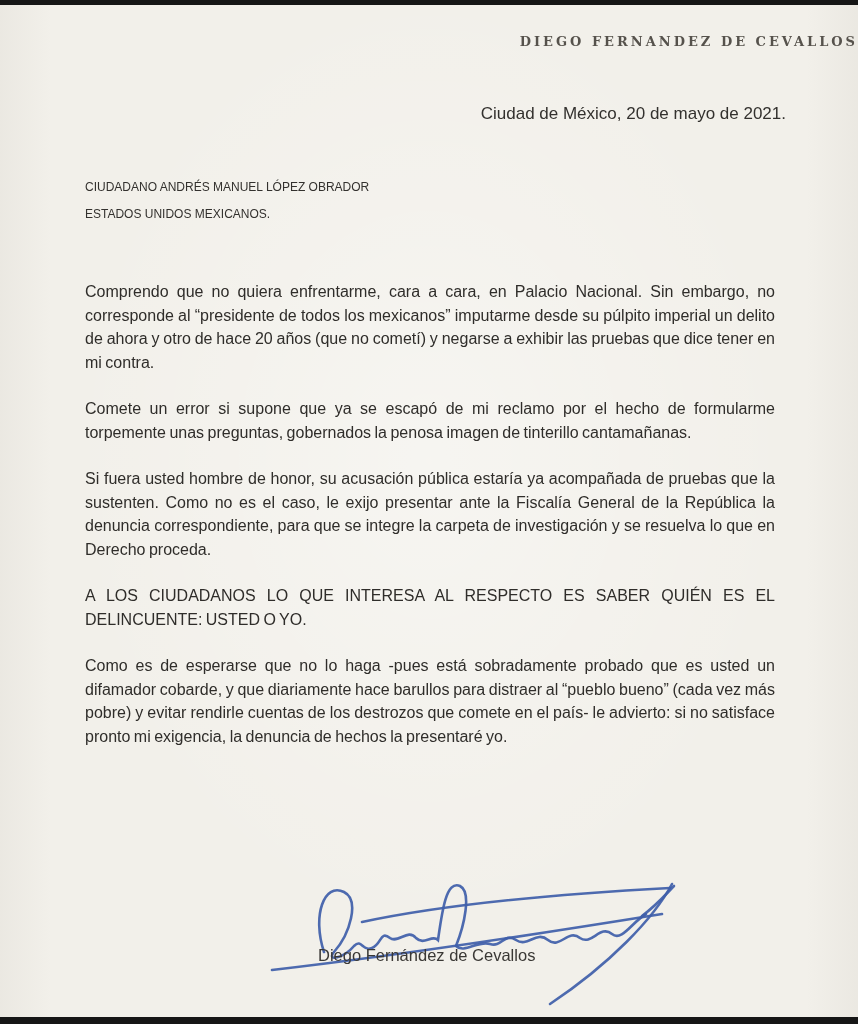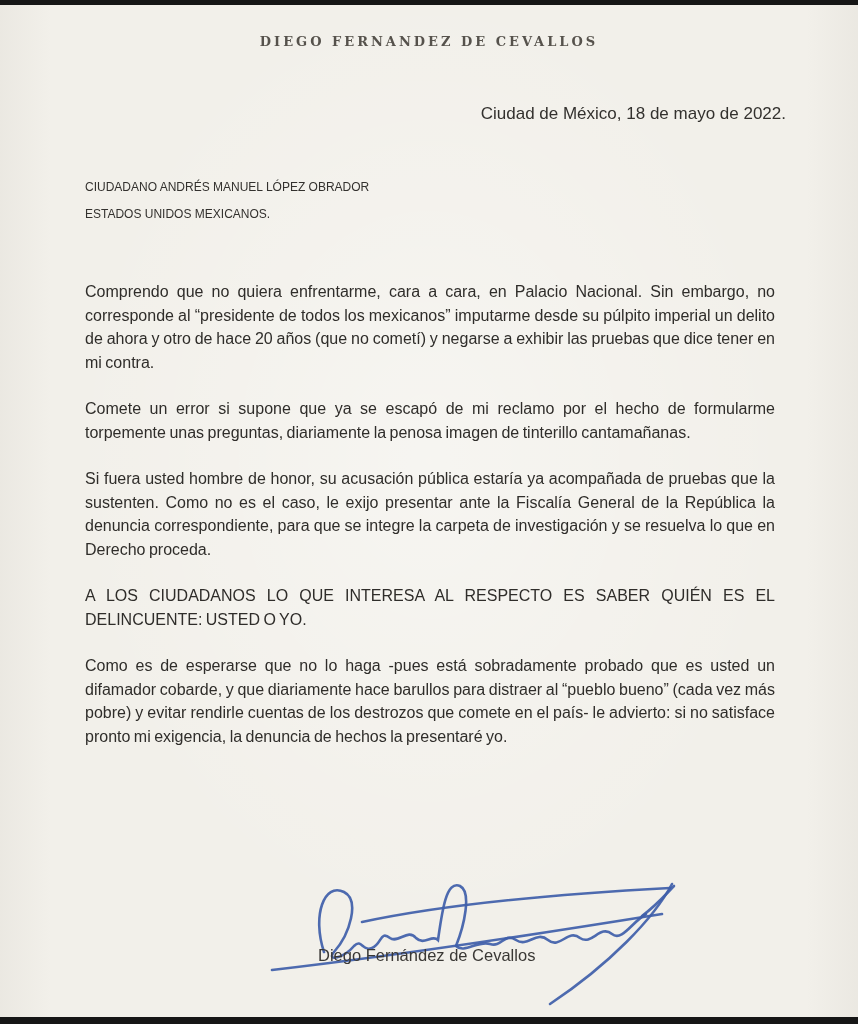--- a/index.html
+++ b/index.html
@@ -26,7 +26,7 @@
   .edge-bar.bottom{bottom:0;height:7px;}
   .letterhead{
     position:absolute;top:34px;left:0;width:100%;
-    text-align:center;
+    text-align:right;
     font-family:"DejaVu Serif", serif;
     font-weight:bold;
     font-size:13px;

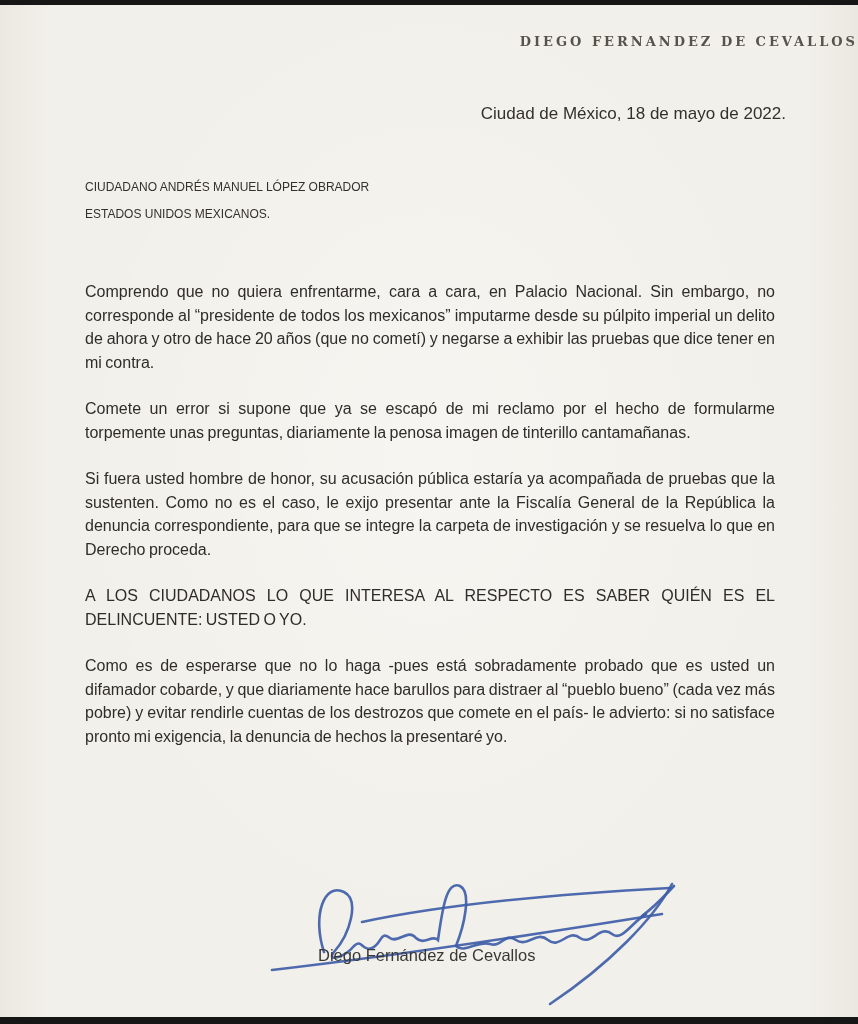--- a/index.html
+++ b/index.html
@@ -71,7 +71,7 @@
 
   <div class="letterhead">DIEGO FERNANDEZ DE CEVALLOS</div>
 
-  <div class="dateline">Ciudad de México, 18 de mayo de 2022.</div>
+  <div class="dateline">Ciudad de México, 20 de mayo de 2021.</div>
 
   <div class="recipient">
     <div>CIUDADANO ANDRÉS MANUEL LÓPEZ OBRADOR</div>

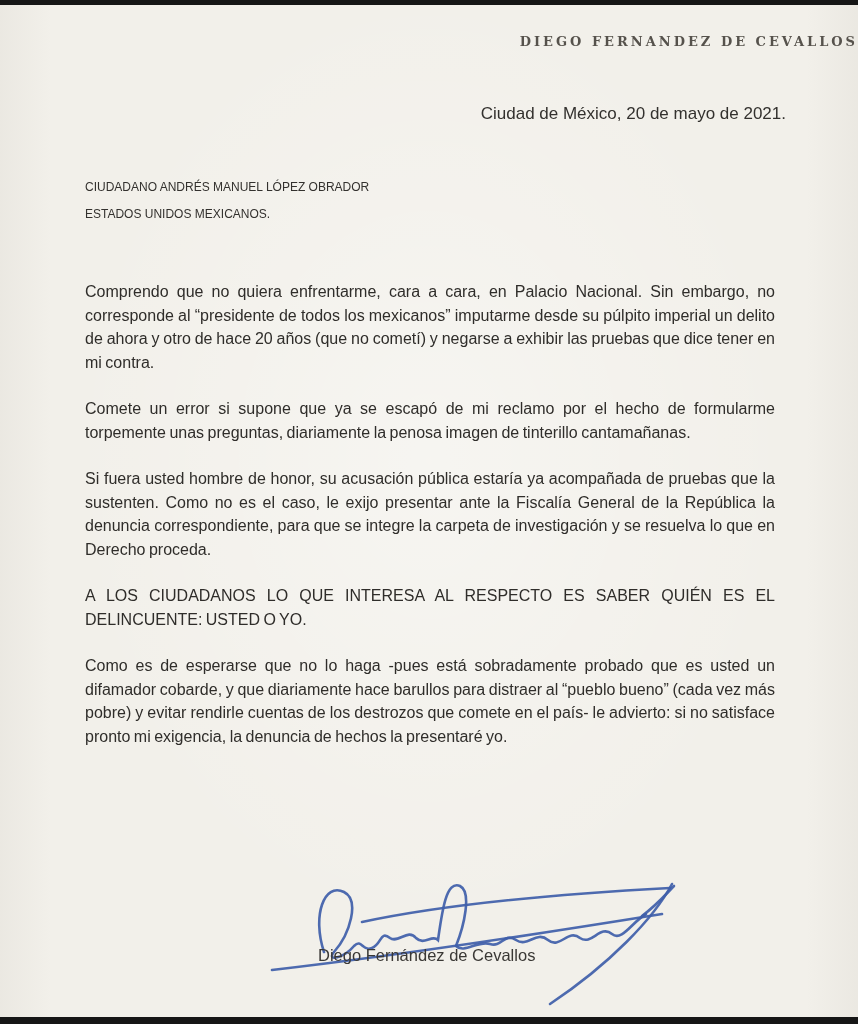--- a/index.html
+++ b/index.html
@@ -80,7 +80,7 @@
 
   <div class="body-text">
     <p>Comprendo que no quiera enfrentarme, cara a cara, en Palacio Nacional. Sin embargo, no corresponde al “presidente de todos los mexicanos” imputarme desde su púlpito imperial un delito de ahora y otro de hace 20 años (que no cometí) y negarse a exhibir las pruebas que dice tener en mi contra.</p>
-    <p>Comete un error si supone que ya se escapó de mi reclamo por el hecho de formularme torpemente unas preguntas, diariamente la penosa imagen de tinterillo cantamañanas.</p>
+    <p>Comete un error si supone que ya se escapó de mi reclamo por el hecho de formularme torpemente unas preguntas, gobernados la penosa imagen de tinterillo cantamañanas.</p>
     <p>Si fuera usted hombre de honor, su acusación pública estaría ya acompañada de pruebas que la sustenten. Como no es el caso, le exijo presentar ante la Fiscalía General de la República la denuncia correspondiente, para que se integre la carpeta de investigación y se resuelva lo que en Derecho proceda.</p>
     <p>A LOS CIUDADANOS LO QUE INTERESA AL RESPECTO ES SABER QUIÉN ES EL DELINCUENTE: USTED O YO.</p>
     <p>Como es de esperarse que no lo haga -pues está sobradamente probado que es usted un difamador cobarde, y que diariamente hace barullos para distraer al “pueblo bueno” (cada vez más pobre) y evitar rendirle cuentas de los destrozos que comete en el país- le advierto: si no satisface pronto mi exigencia, la denuncia de hechos la presentaré yo.</p>

